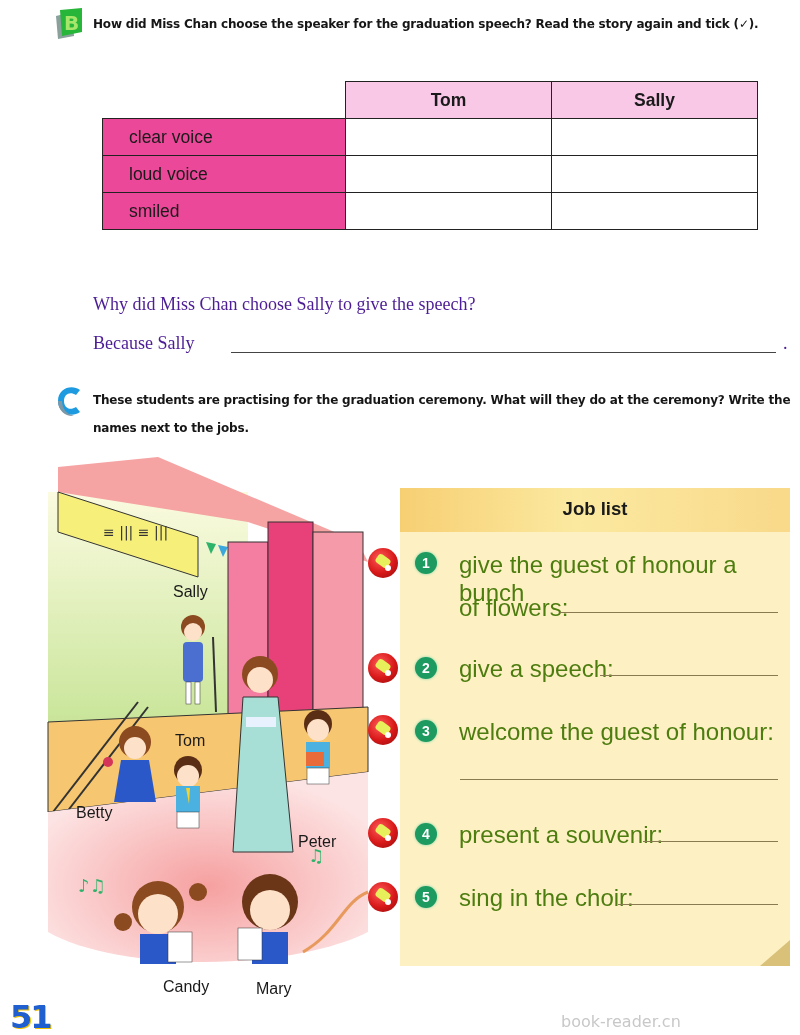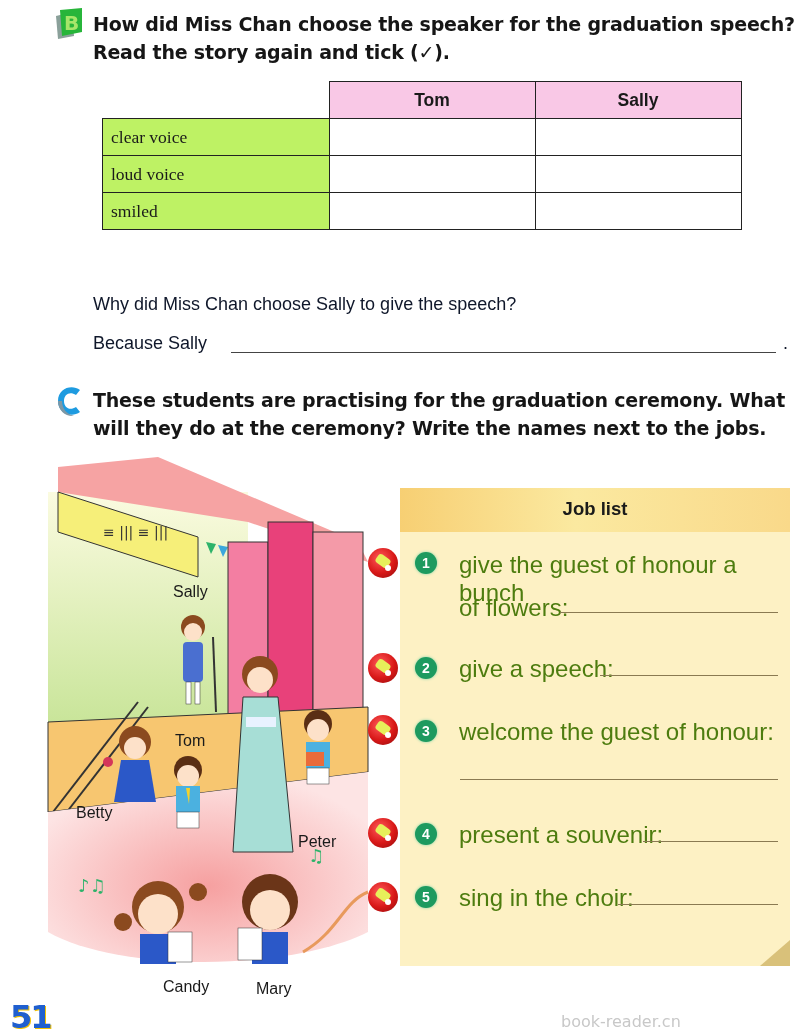--- a/index.html
+++ b/index.html
@@ -11,7 +11,7 @@
   .badge-b { left:52px; top:6px; width:34px; height:34px; }
   .badge-c { left:54px; top:384px; width:30px; height:34px; }
 
-  .instr { font-family:"DejaVu Sans", sans-serif; font-weight:bold; font-size:19px; line-height:28px; color:#161616; letter-spacing:-0.2px; }
+  .instr { font-family:"DejaVu Sans", sans-serif; font-weight:bold; font-size:12px; line-height:28px; color:#161616; letter-spacing:-0.2px; }
   .instr-b { left:93px; top:10px; width:705px; }
   .instr-c { left:93px; top:386px; width:705px; }
 

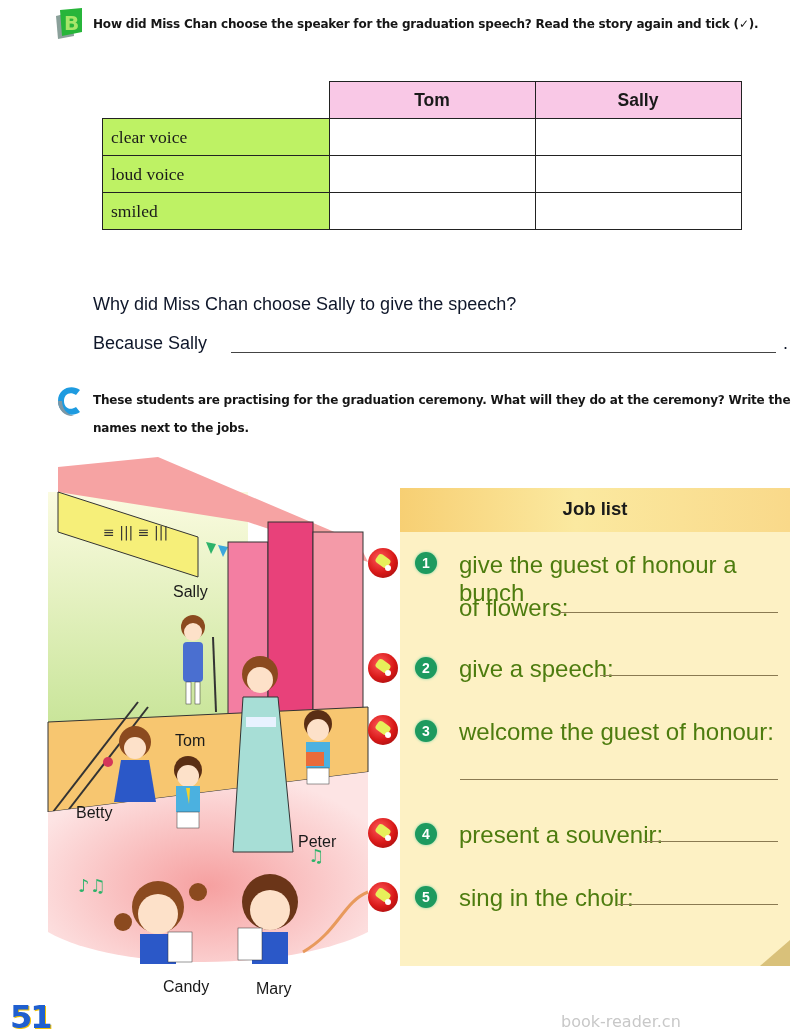--- a/index.html
+++ b/index.html
@@ -20,7 +20,7 @@
   table.tick td, table.tick th { border:1.5px solid #222; height:36px; padding:0; }
   table.tick th { background:#f9c8e6; font-weight:bold; text-align:center; width:205px; }
   table.tick th.blank { background:#fff; border:none; border-right:1.5px solid #222; border-bottom:1.5px solid #222; width:226px; }
-  table.tick td.label { background:#bef264; padding-left:8px; text-align:left; width:216px;font-family:Liberation Serif, serif; }
+  table.tick td.label { background:#ec4899; padding-left:26px; text-align:left; width:216px; }
   table.tick td.cell { background:#fff; }
 
   .q-text { font-family:Liberation Sans, sans-serif; font-size:18px; color:#0f172a; }

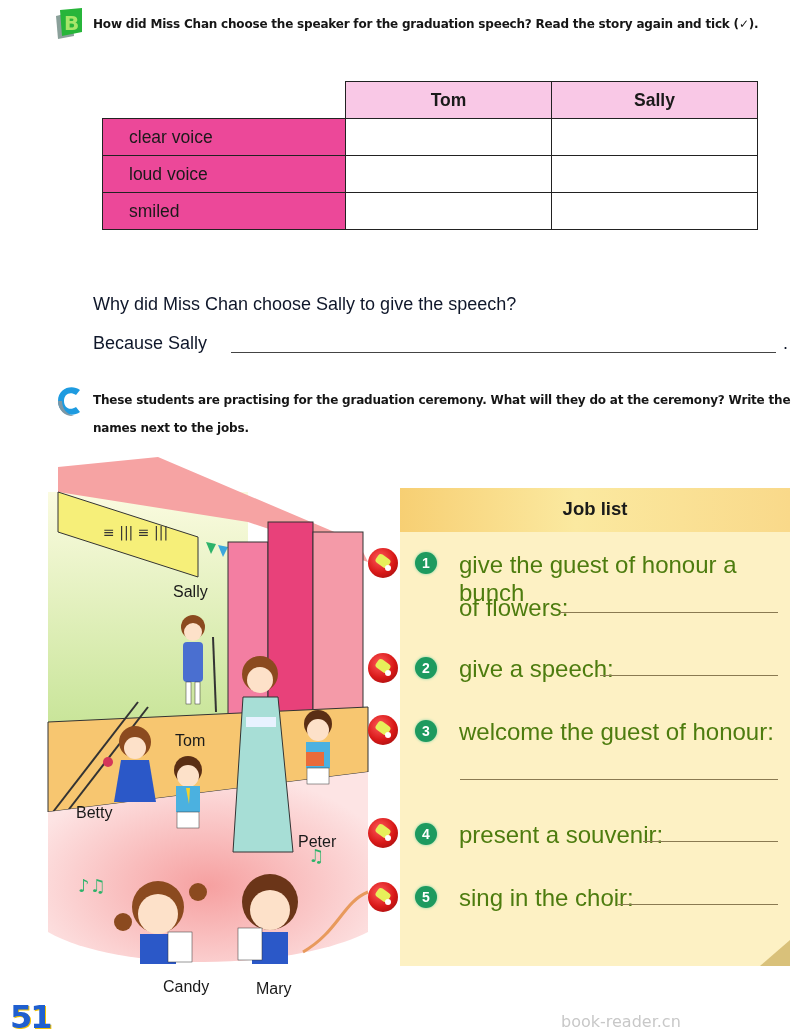--- a/index.html
+++ b/index.html
@@ -23,7 +23,7 @@
   table.tick td.label { background:#ec4899; padding-left:26px; text-align:left; width:216px; }
   table.tick td.cell { background:#fff; }
 
-  .q-text { font-family:Liberation Sans, sans-serif; font-size:18px; color:#0f172a; }
+  .q-text { font-family:Liberation Serif, serif; font-size:18px; color:#4c1d95; }
   .answer-line { border-bottom:1.3px solid #444; }
 
   

